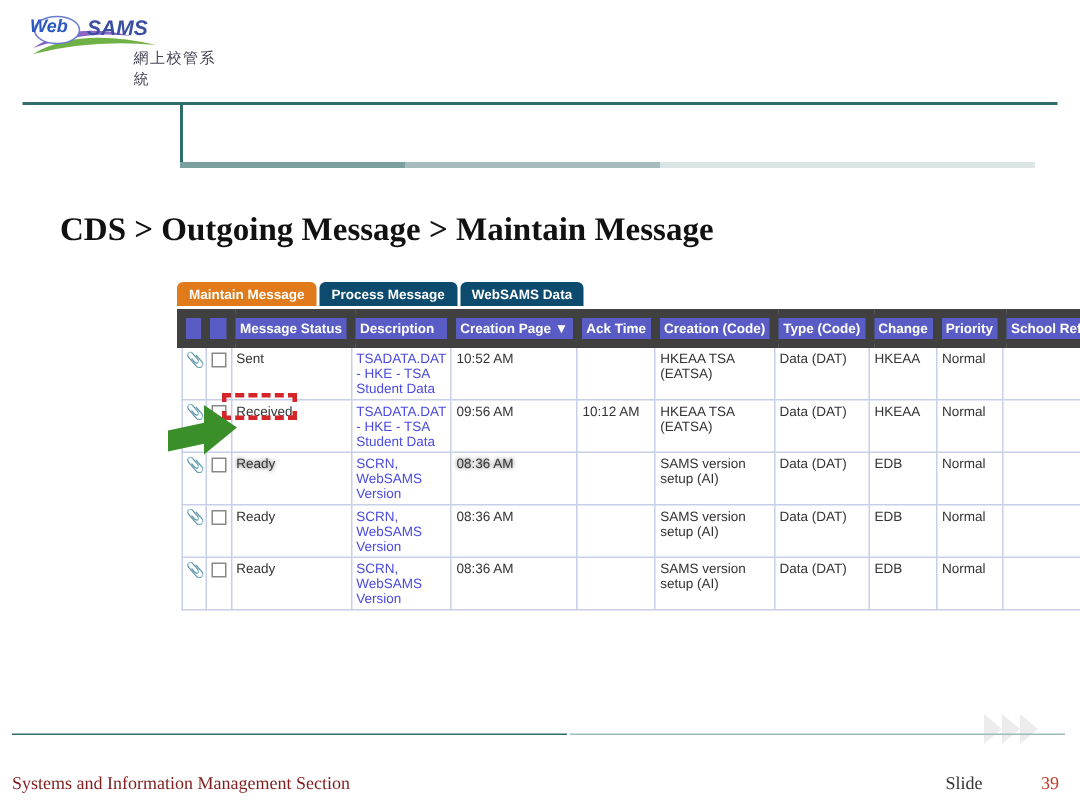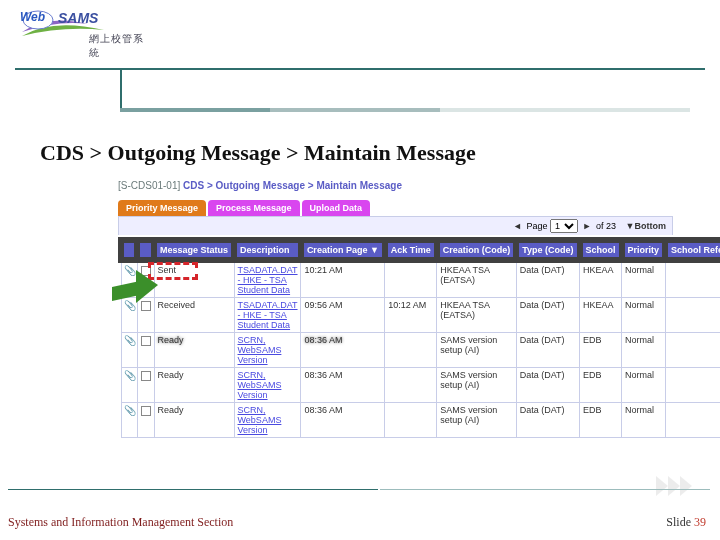--- a/index.html
+++ b/index.html
@@ -88,10 +88,6 @@
   <div class="title">CDS &gt; Outgoing Message &gt; Maintain Message</div>
 
   <div class="app-img">
-    <div class="crumb-line">
-      <span class="pid">[S-CDS01-01]</span>
-      <span class="crumb">CDS &gt; Outgoing Message &gt; Maintain Message</span>
-    </div>
     <div class="tabs" id="tabs"><span class="tab active">Priority Message</span><span class="tab">Process Message</span><span class="tab">Upload Data</span></div>
 
     <div class="pager">

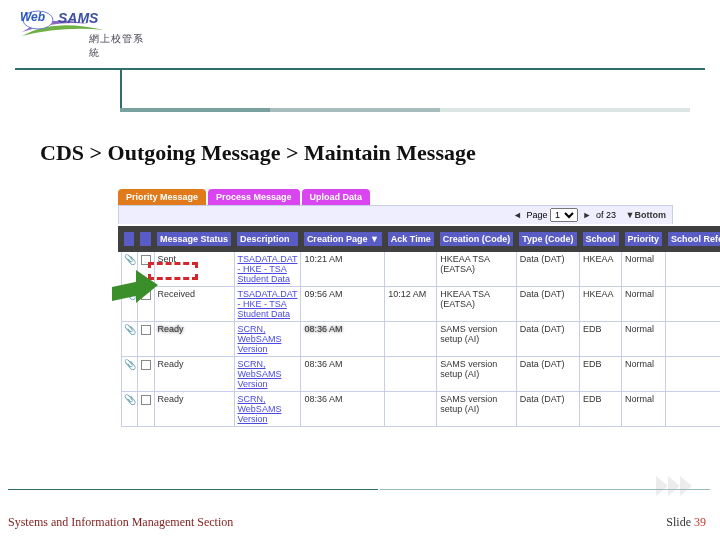--- a/index.html
+++ b/index.html
@@ -88,7 +88,7 @@
   <div class="title">CDS &gt; Outgoing Message &gt; Maintain Message</div>
 
   <div class="app-img">
-    <div class="tabs" id="tabs"><span class="tab active">Priority Message</span><span class="tab">Process Message</span><span class="tab">Upload Data</span></div>
+    <div class="tabs" id="tabs"><span class="tab active">Maintain Message</span><span class="tab">Process Message</span><span class="tab">Upload Data</span></div>
 
     <div class="pager">
       <span class="navarr">◄</span>

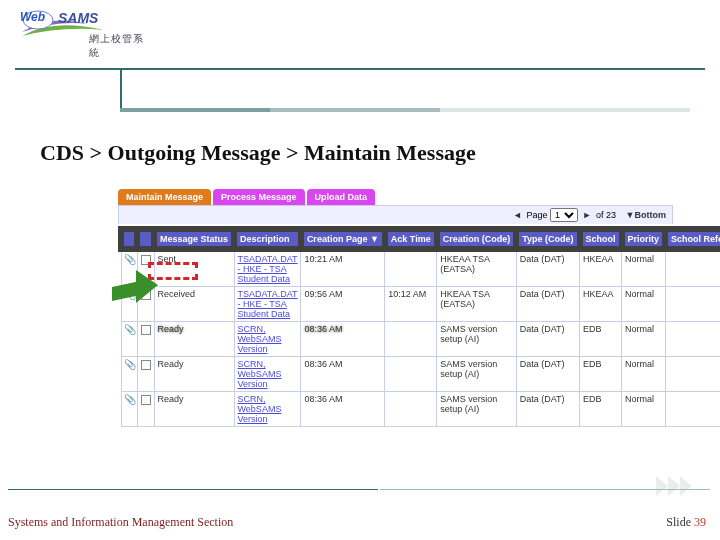--- a/index.html
+++ b/index.html
@@ -29,7 +29,7 @@
   .crumb-line .crumb { color: #5a5cc5; font-weight: bold; }
 
   .tabs { margin-top: 6px; }
-  .tab { display: inline-block; font: bold 9px Arial; color: #fff; padding: 3px 8px; border-radius: 4px 4px 0 0; margin-right: 2px; background: #d946ef; }
+  .tab { display: inline-block; font: bold 9px Arial; color: #fff; padding: 3px 8px; border-radius: 4px 4px 0 0; margin-right: 2px; background: #0c4a6e; }
   .tab.active { background: #e07a1a; }
 
   

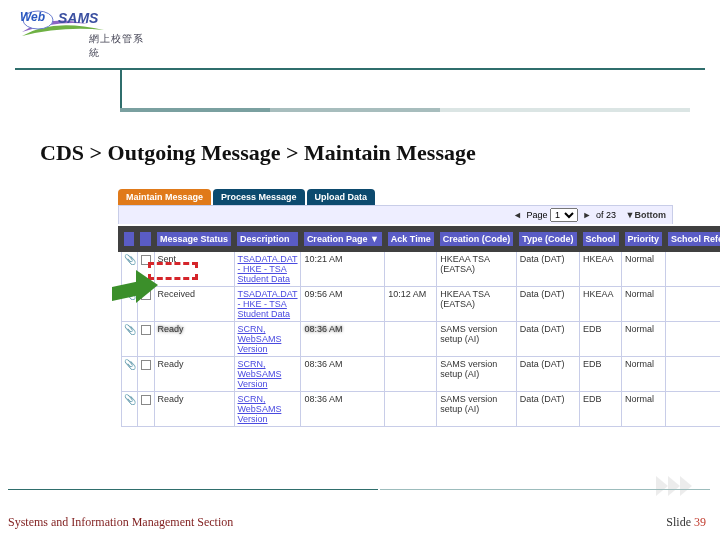--- a/index.html
+++ b/index.html
@@ -88,7 +88,7 @@
   <div class="title">CDS &gt; Outgoing Message &gt; Maintain Message</div>
 
   <div class="app-img">
-    <div class="tabs" id="tabs"><span class="tab active">Maintain Message</span><span class="tab">Process Message</span><span class="tab">Upload Data</span></div>
+    <div class="tabs" id="tabs"><span class="tab active">Maintain Message</span><span class="tab">Process Message</span><span class="tab">WebSAMS Data</span></div>
 
     <div class="pager">
       <span class="navarr">◄</span>

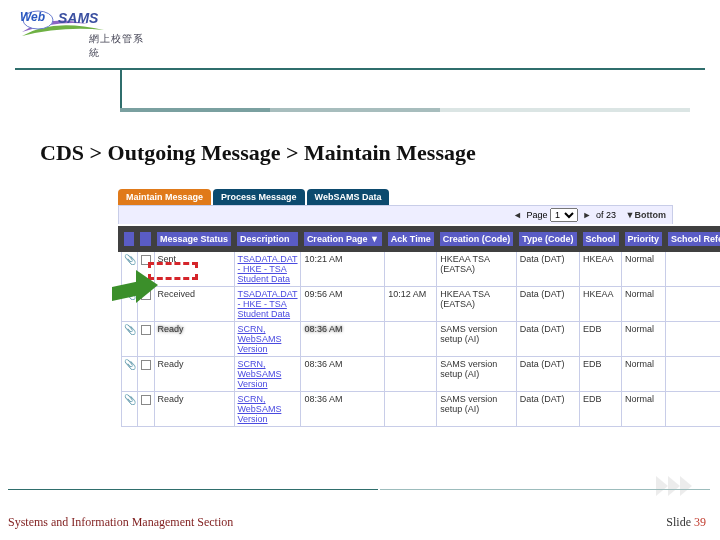--- a/index.html
+++ b/index.html
@@ -90,15 +90,6 @@
   <div class="app-img">
     <div class="tabs" id="tabs"><span class="tab active">Maintain Message</span><span class="tab">Process Message</span><span class="tab">WebSAMS Data</span></div>
 
-    <div class="pager">
-      <span class="navarr">◄</span>
-      <span>Page</span>
-      <select><option>1</option></select>
-      <span class="navarr">►</span>
-      <span>of 23</span>
-      &nbsp;
-      <span class="navarr">▼Bottom</span>
-    </div>
 
     <table class="msg">
       <thead>

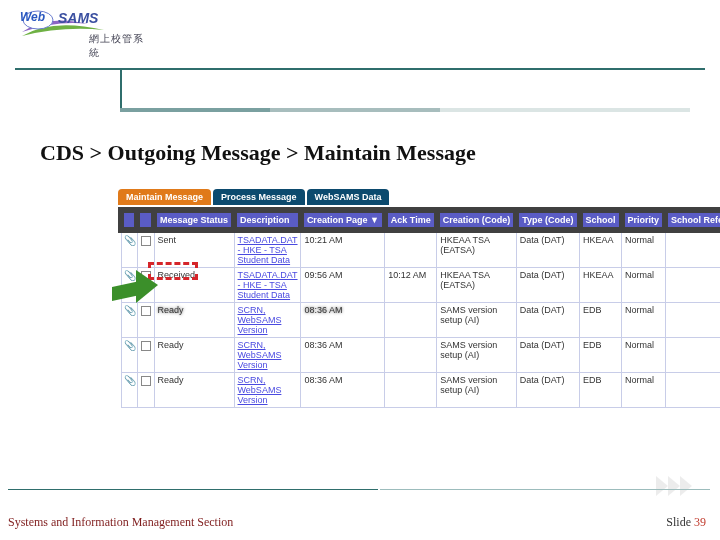--- a/index.html
+++ b/index.html
@@ -102,7 +102,7 @@
             <th>Ack Time</th>
             <th>Creation (Code)</th>
             <th>Type (Code)</th>
-            <th>School</th>
+            <th>Change</th>
             <th>Priority</th>
             <th>School Reference</th>
             <th>Owner</th>

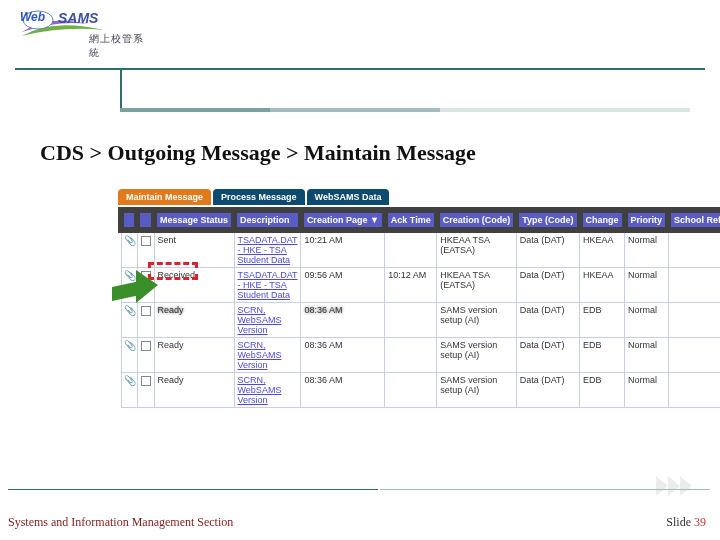--- a/index.html
+++ b/index.html
@@ -36,7 +36,7 @@
   table.msg { width: 555px; border-collapse: collapse; margin-top: 2px; font: 9px Arial; }
   table.msg th { background: #5a5cc5; color: #fff; font-weight: bold; padding: 2px 3px; border: 6px solid #404040; text-align: left; white-space: nowrap; }
   table.msg td { border: 1px solid #c8cde8; padding: 2px 3px; vertical-align: top; color: #333; background: #fff; }
-  table.msg td.link { color: #4a4ae0; text-decoration: underline; }
+  table.msg td.link { color: #4a4ae0; }
   .clip { display: inline-block; width: 9px; font-size: 10px; color: #555; }
   .chk { display: inline-block; width: 10px; height: 10px; border: 1px solid #888; background: #fff; vertical-align: middle; }
   .pager { text-align: right; font: 9px Arial; padding: 2px 4px; background: #eef; border: 1px solid #c8cde8; border-bottom: none; width: 555px; }

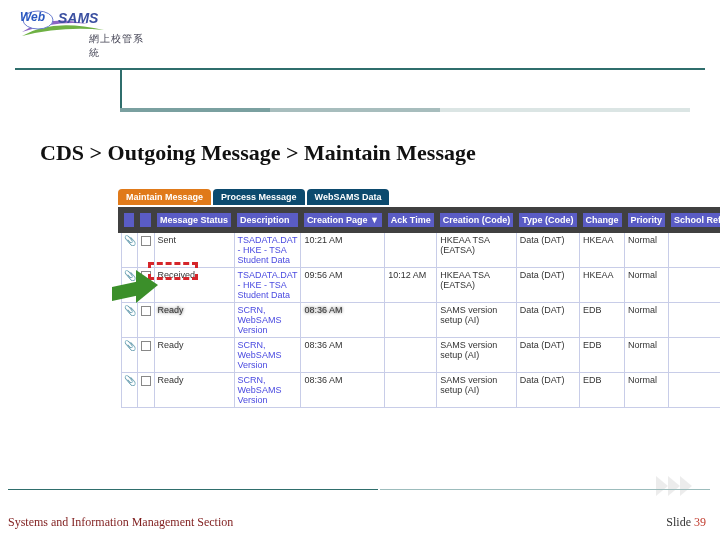--- a/index.html
+++ b/index.html
@@ -114,7 +114,7 @@
             <td><span class="chk"></span></td>
             <td>Sent</td>
             <td class="link">TSADATA.DAT - HKE - TSA Student Data</td>
-            <td>10:21 AM</td>
+            <td>10:52 AM</td>
             <td></td>
             <td>HKEAA TSA (EATSA)</td>
             <td>Data (DAT)</td>

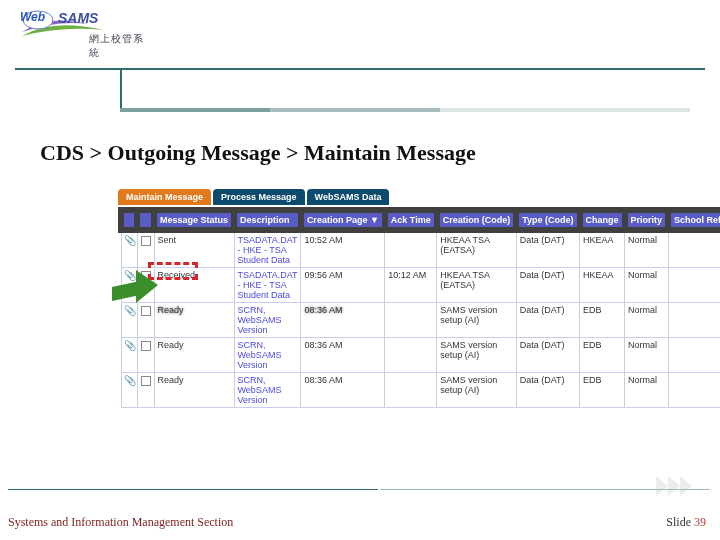--- a/index.html
+++ b/index.html
@@ -54,7 +54,7 @@
   .footer-line-2 { position: absolute; left: 380px; bottom: 50px; width: 330px; height: 1px; background: #9cbcbc; }
   .footer-left { position: absolute; left: 8px; bottom: 10px; font: 12px Verdana; color: #7f1d1d; }
   .footer-right { position: absolute; right: 14px; bottom: 10px; font: 12px Verdana; color: #333; }
-  .footer-right .num { color: #c0392b; }
+  .footer-right .num { color: #c0392b; margin-left: 36px; }
 
   
   .chevrons { position: absolute; right: 18px; bottom: 40px; width: 46px; height: 28px; opacity: 0.15; }

